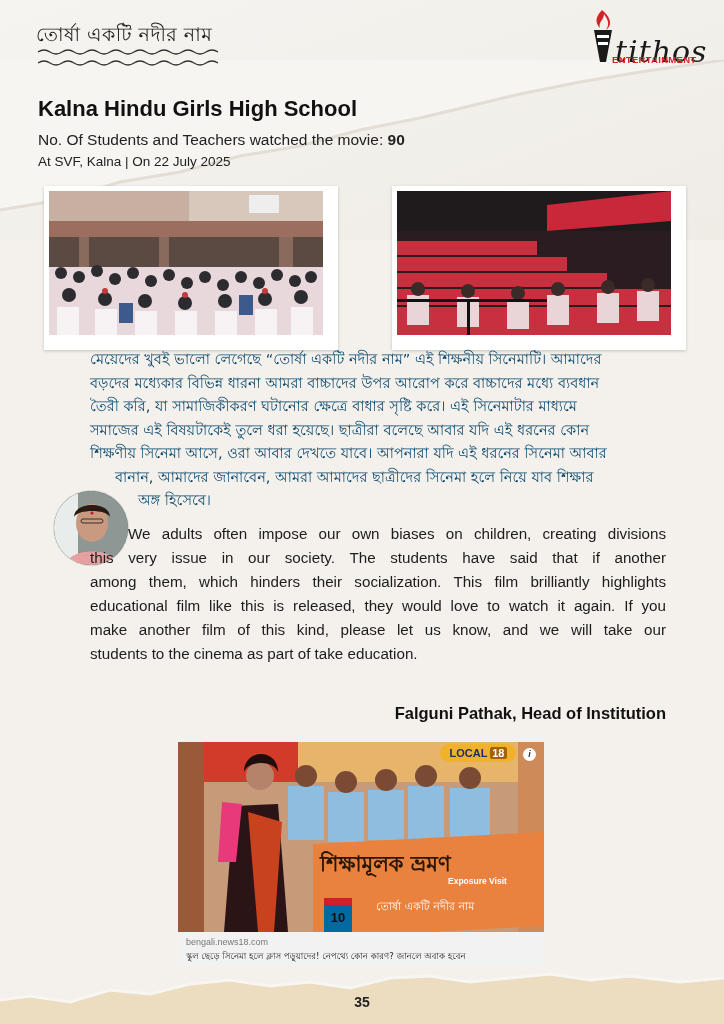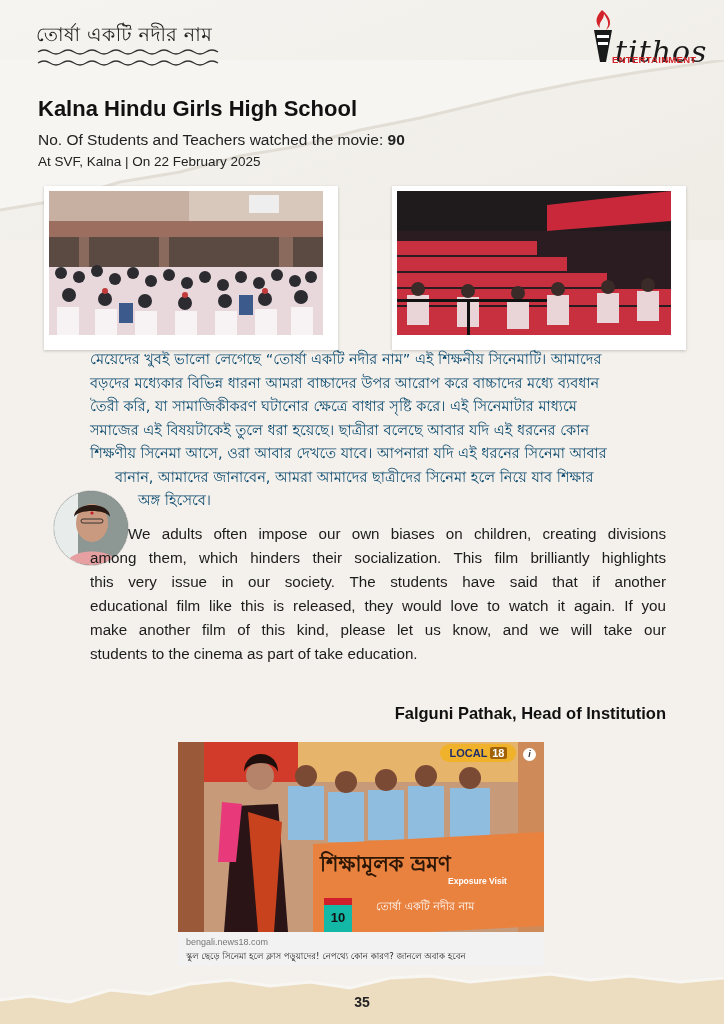--- a/index.html
+++ b/index.html
@@ -136,7 +136,7 @@
   <span>No. Of Students and Teachers watched the movie:</span>
   <b>90</b>
 </div>
-<div class="venue-line">At SVF, Kalna | On 22 February 2025</div>
+<div class="venue-line">At SVF, Kalna | On 22 July 2025</div>
 
 <div class="photo photo1">
   <div class="photo-inner">

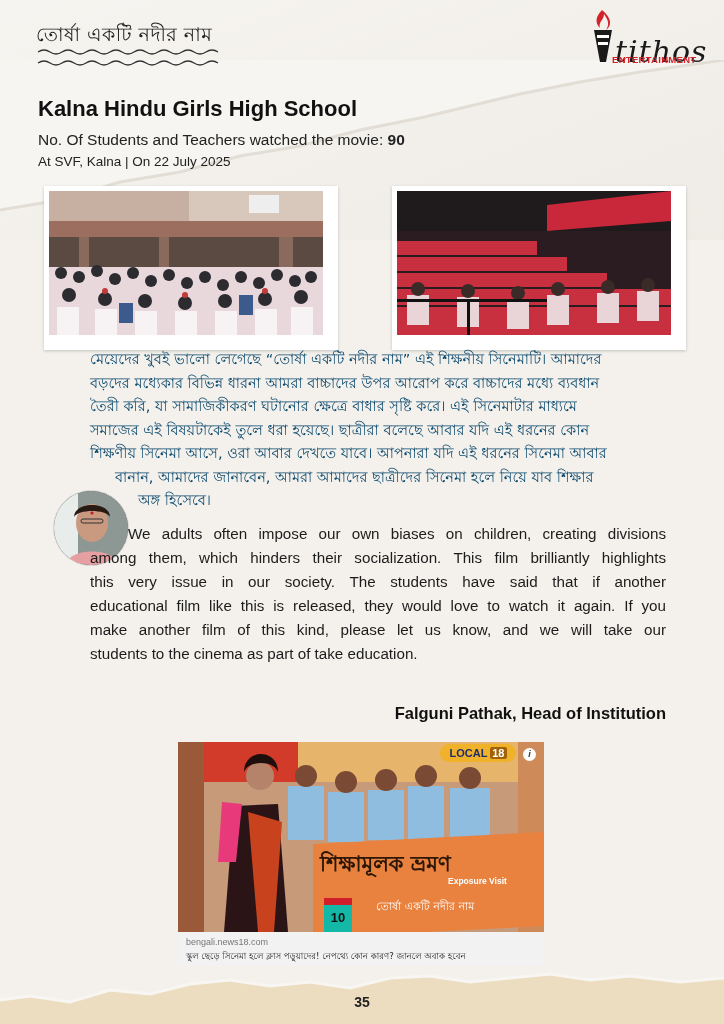--- a/index.html
+++ b/index.html
@@ -256,8 +256,8 @@
 
 <div class="en-para">
   <span class="en-line en-just" style="padding-left:38px;">We adults often impose our own biases on children, creating divisions</span>
+  <span class="en-line en-just">this very issue in our society. The students have said that if another</span>
   <span class="en-line en-just">among them, which hinders their socialization. This film brilliantly highlights</span>
-  <span class="en-line en-just">this very issue in our society. The students have said that if another</span>
   <span class="en-line en-just">educational film like this is released, they would love to watch it again. If you</span>
   <span class="en-line en-just">make another film of this kind, please let us know, and we will take our</span>
   <span class="en-line">students to the cinema as part of take education.</span>

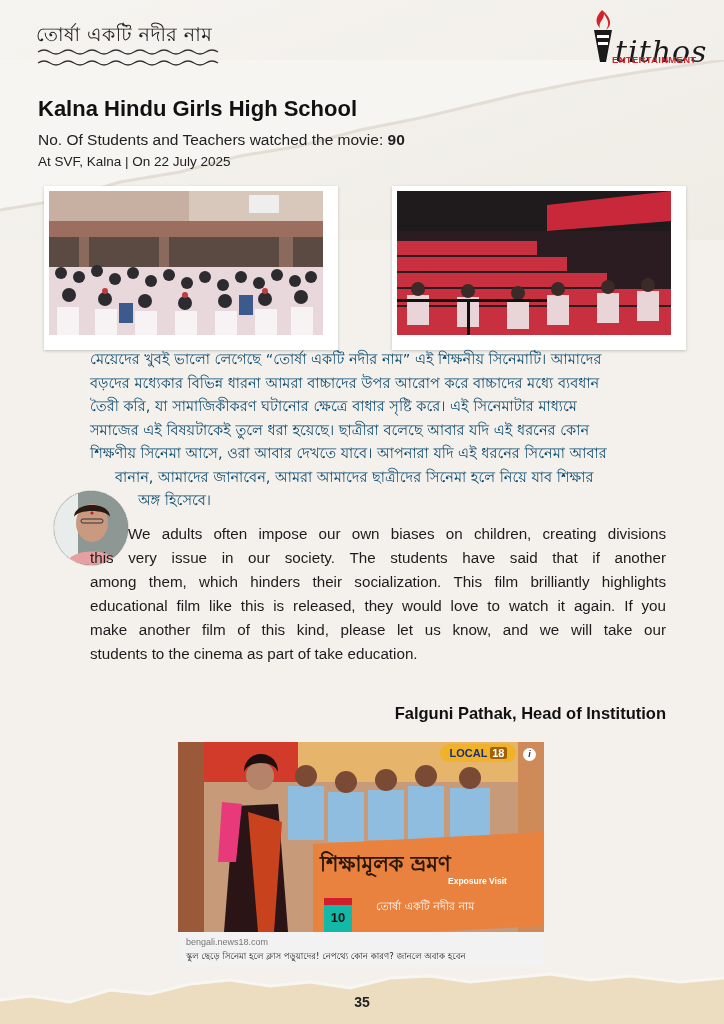--- a/index.html
+++ b/index.html
@@ -97,7 +97,7 @@
   .banner-sub { position: absolute; left: 270px; top: 134px; font-size: 8.5px; font-weight: bold; color: #fff; }
   .banner-film { position: absolute; left: 198px; top: 156px; font-family: "DejaVu Serif", serif; font-size: 11px; color: #fff; white-space: nowrap; }
   .calendar {
-    position: absolute; left: 146px; top: 156px; width: 28px; height: 30px; background: #14b8a6;
+    position: absolute; left: 146px; top: 156px; width: 28px; height: 30px; background: #0369a1;
     border-top: 7px solid #d11e2b; font-size: 13px; font-weight: bold; text-align: center; color: #111; line-height: 26px;
   }
   .bottom-torn { position: absolute; left: 0; top: 960px; width: 724px; height: 64px; }

